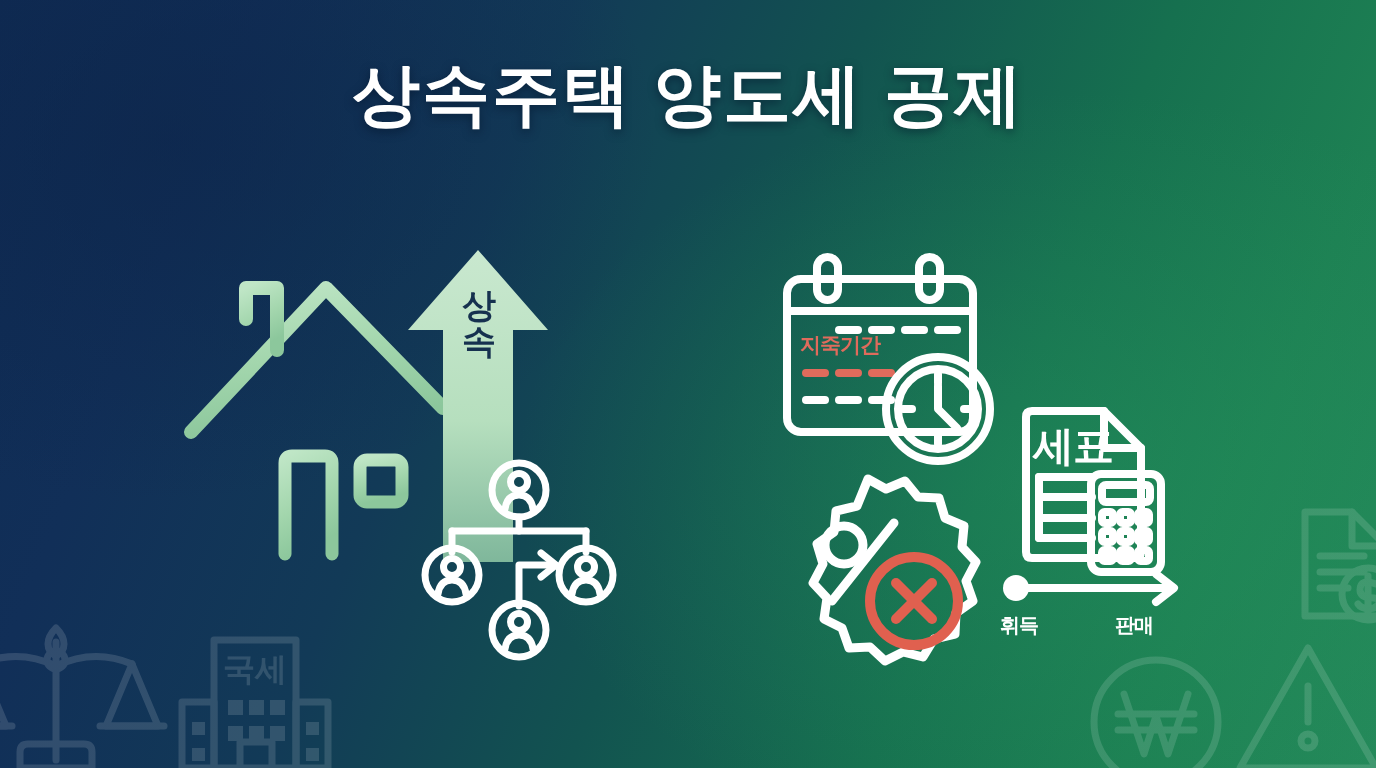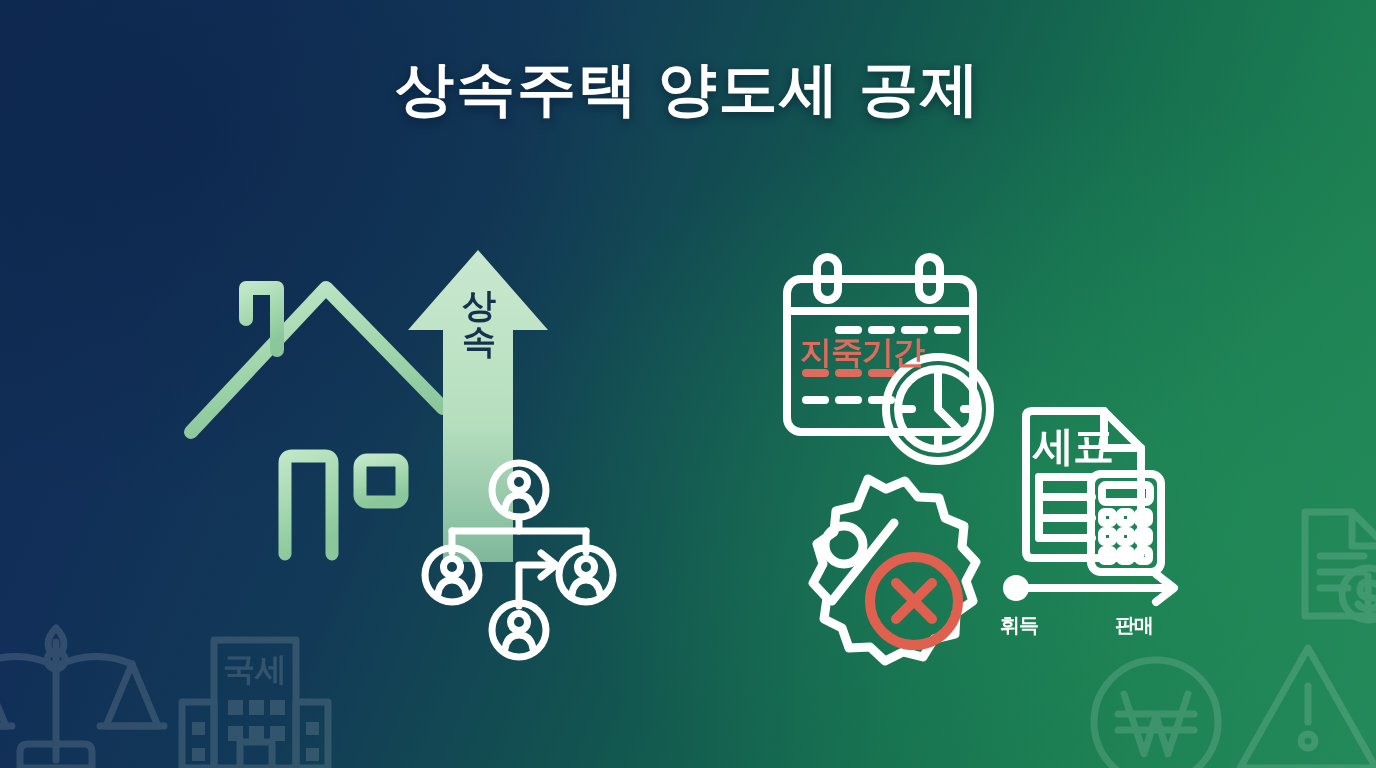--- a/index.html
+++ b/index.html
@@ -39,7 +39,7 @@
     width: 100%;
     text-align: center;
     color: #ffffff;
-    font-size: 59px;
+    font-size: 68px;
     font-weight: bold;
     letter-spacing: 2px;
     line-height: 1.06;

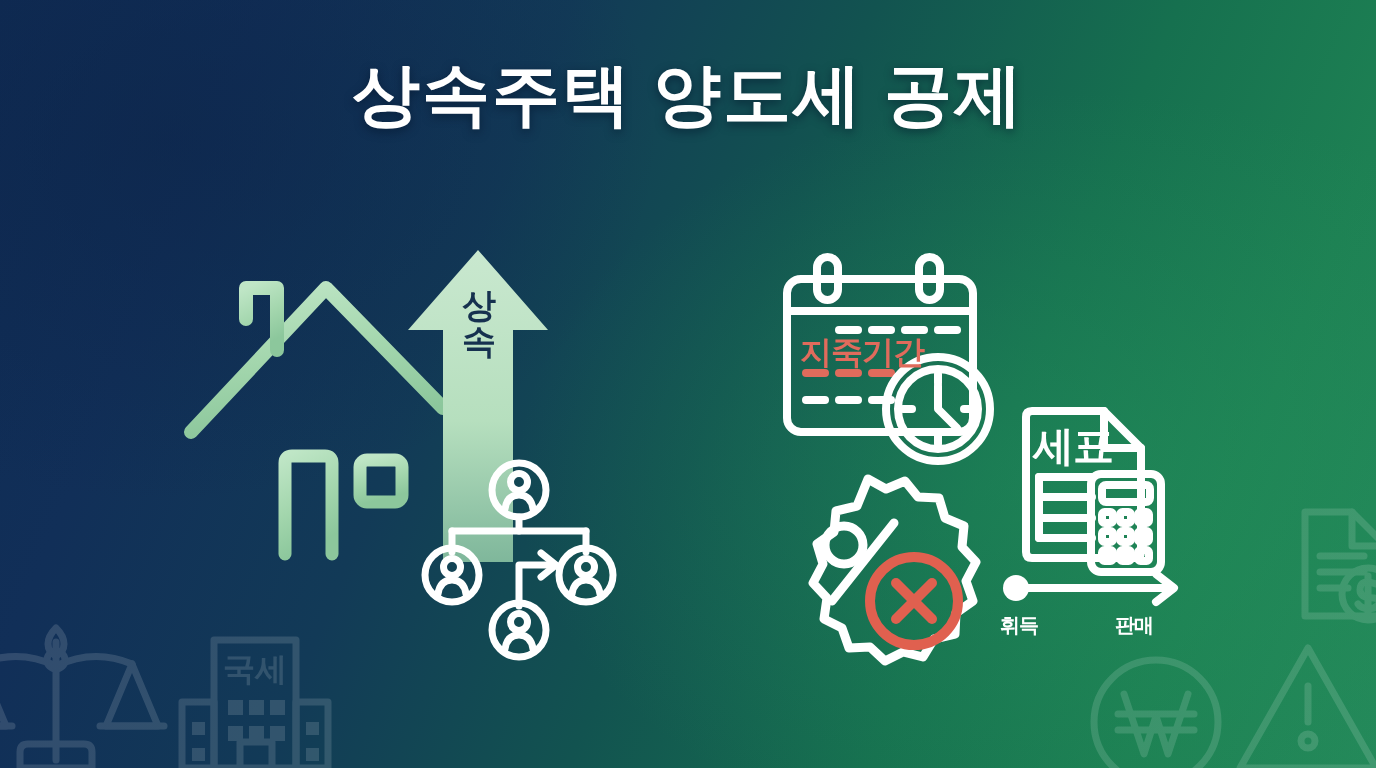--- a/index.html
+++ b/index.html
@@ -72,7 +72,7 @@
     left: 800px;
     top: 331px;
     color: #e06b5c;
-    font-size: 32px;
+    font-size: 21px;
     font-weight: bold;
     letter-spacing: -1px;
     white-space: nowrap;

